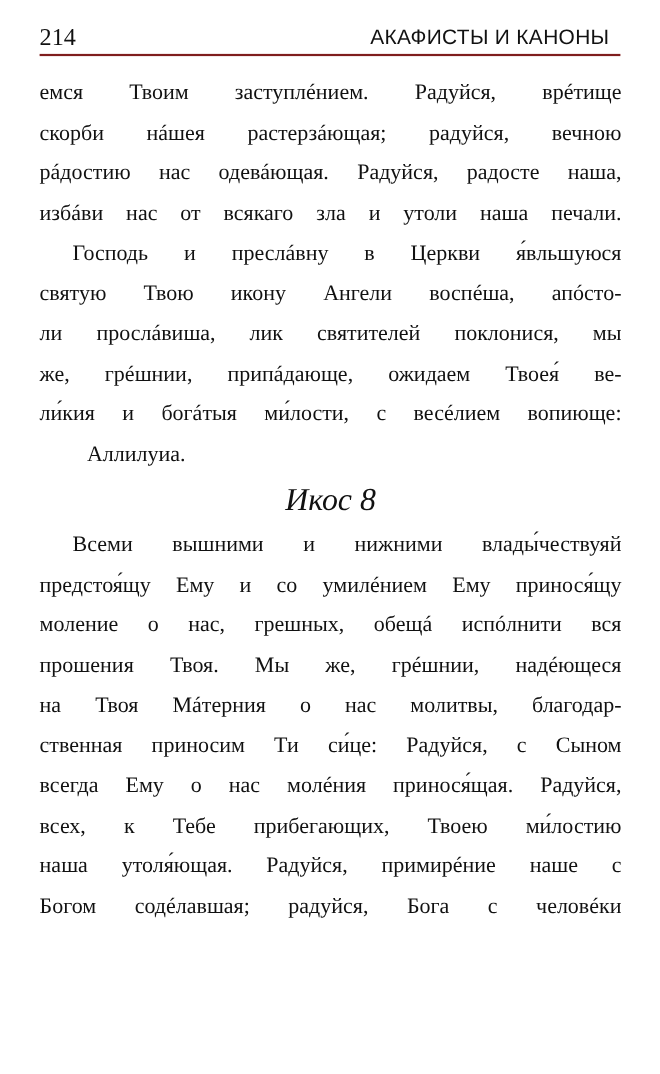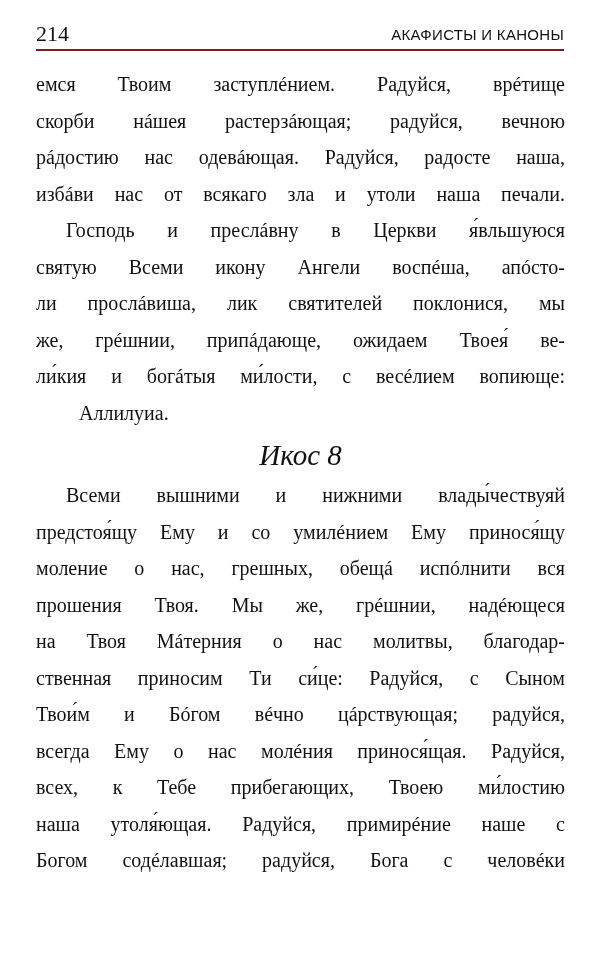--- a/index.html
+++ b/index.html
@@ -6,7 +6,7 @@
   body { width: 600px; height: 976px; overflow: hidden; position: relative; font-family: "Liberation Serif", "DejaVu Serif", serif; color: #111; }
   .header { position: absolute; left: 36px; right: 36px; top: 20px; height: 29px; border-bottom: 2px solid #7f1d1d; }
   .page-num { position: absolute; left: 0; top: 2px; font-size: 22px; line-height: 24px; }
-  .running-title { position: absolute; right: 0; top: 4px; font-family: "Liberation Sans", "DejaVu Sans", sans-serif; font-size: 15px; line-height: 22px; letter-spacing: 0.3px; }
+  .running-title { position: absolute; right: 10px; top: 4px; font-family: "Liberation Sans", "DejaVu Sans", sans-serif; font-size: 19px; line-height: 22px; letter-spacing: 0.3px; }
   .content { position: absolute; left: 36px; width: 529px; top: 66px; }
   .line { font-size: 20px; line-height: 36.5px; height: 36.5px; white-space: nowrap; text-align: justify; text-align-last: justify; }
   .line.last { text-align-last: left; margin-left: 43px; }

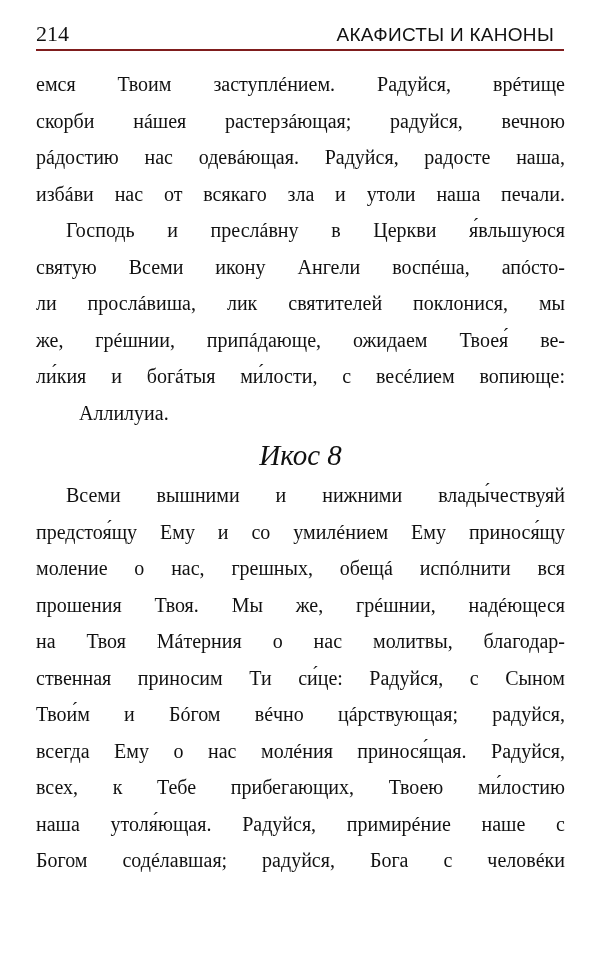--- a/index.html
+++ b/index.html
@@ -32,7 +32,7 @@
 
   <div>
     <div class="line indent">Господь и преслáвну в Церкви я́вльшуюся</div>
-    <div class="line">святую Всеми икону Ангели воспéша, апóсто-</div>
+    <div class="line">святую Твою икону Ангели воспéша, апóсто-</div>
     <div class="line">ли прослáвиша, лик святителей поклонися, мы</div>
     <div class="line">же, грéшнии, припáдающе, ожидаем Твоея́ ве-</div>
     <div class="line">ли́кия и богáтыя ми́лости, с весéлием вопиюще:</div>

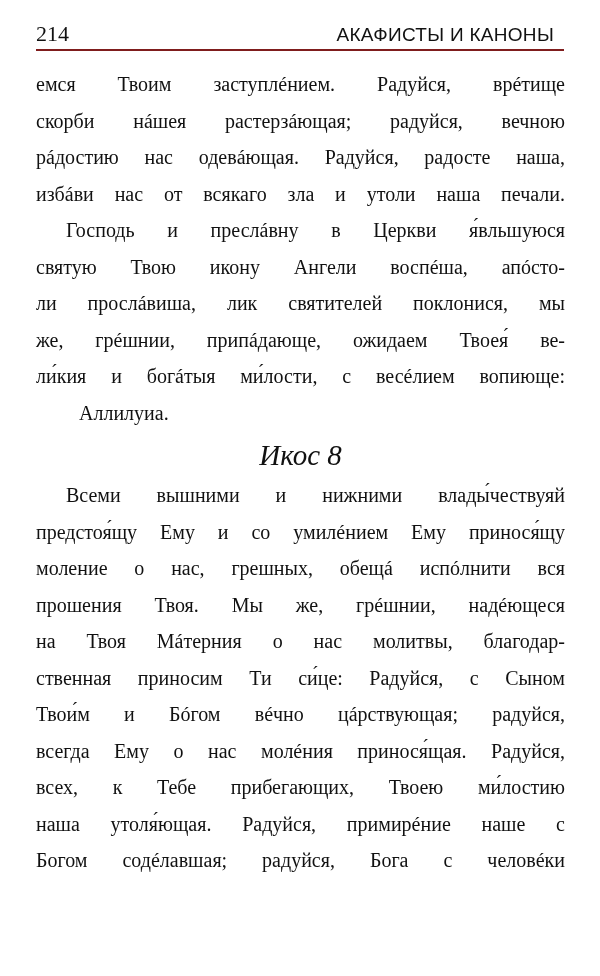--- a/index.html
+++ b/index.html
@@ -47,7 +47,6 @@
     <div class="line">прошения Твоя. Мы же, грéшнии, надéющеся</div>
     <div class="line">на Твоя Мáтерния о нас молитвы, благодар-</div>
     <div class="line">ственная приносим Ти си́це: Радуйся, с Сыном</div>
-    <div class="line">Твои́м и Бóгом вéчно цáрствующая; радуйся,</div>
     <div class="line">всегда Ему о нас молéния принося́щая. Радуйся,</div>
     <div class="line">всех, к Тебе прибегающих, Твоею ми́лостию</div>
     <div class="line">наша утоля́ющая. Радуйся, примирéние наше с</div>

